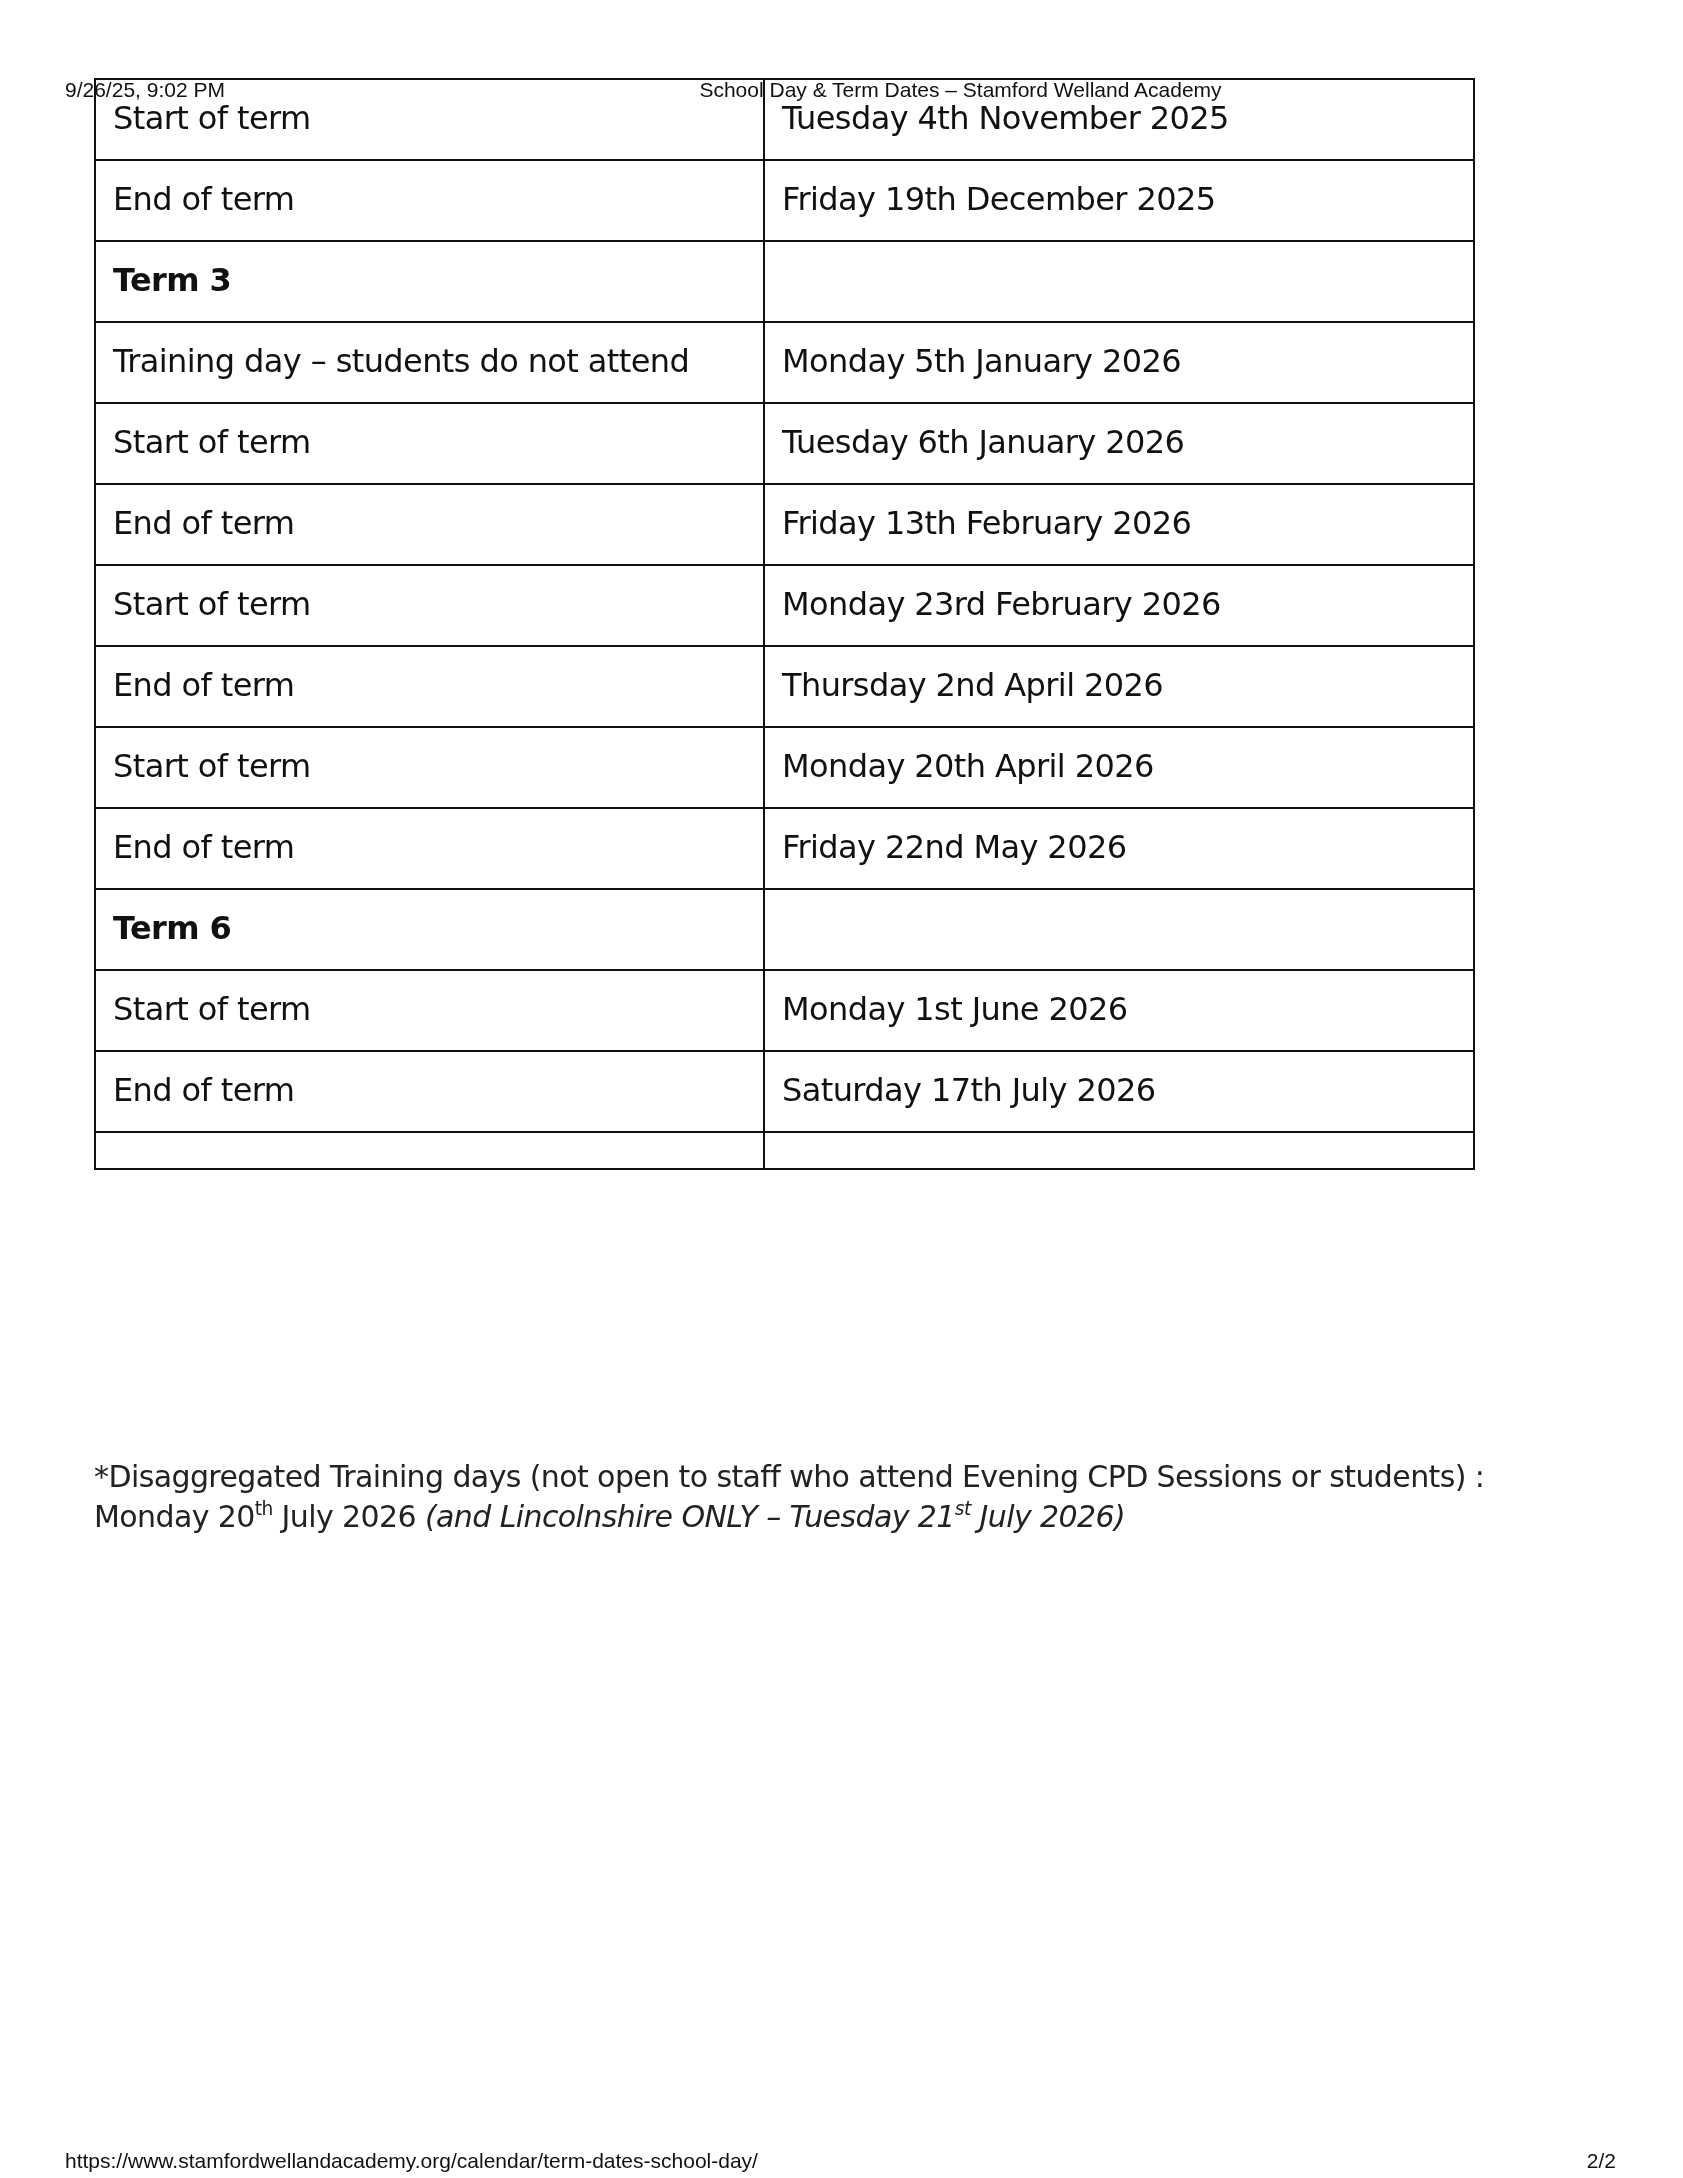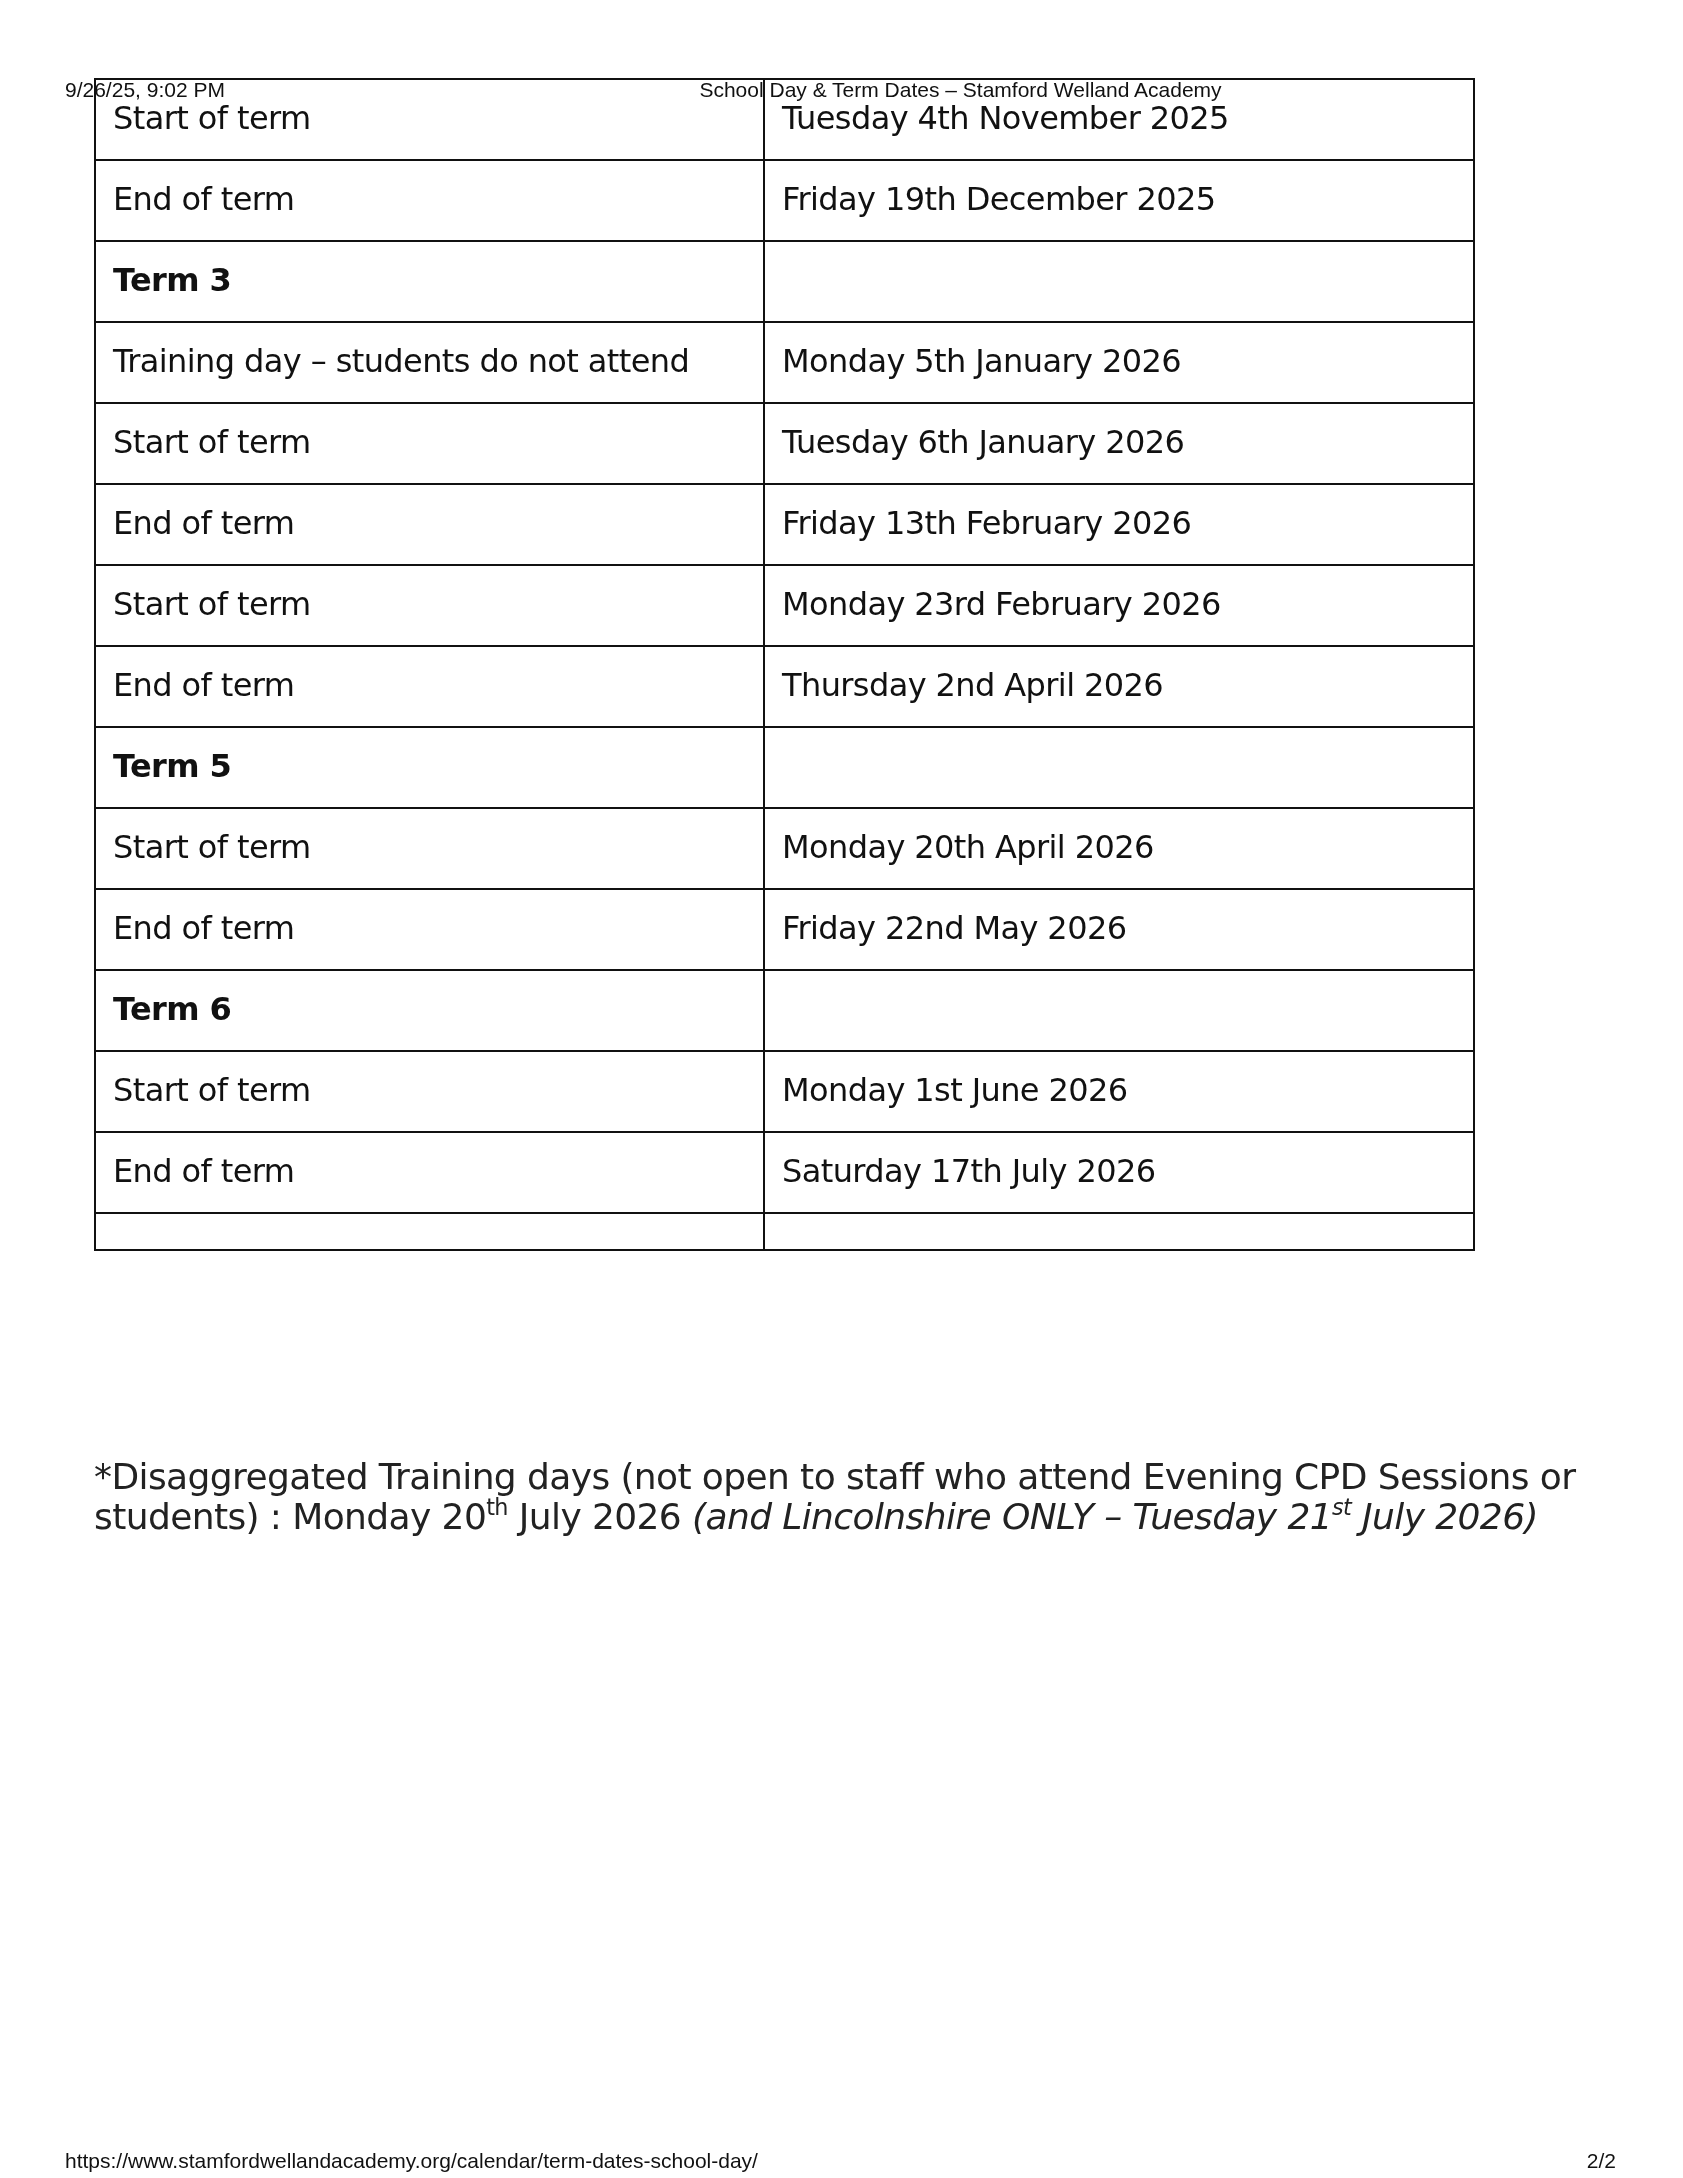--- a/index.html
+++ b/index.html
@@ -112,10 +112,6 @@
       <td class="label">End of term</td>
       <td class="date">Thursday 2nd April 2026</td>
     </tr>
-    <tr class="term-heading">
-      <td class="label">Term 5</td>
-      <td class="date"></td>
-    </tr>
     <tr>
       <td class="label">Start of term</td>
       <td class="date">Monday 20th April 2026</td>

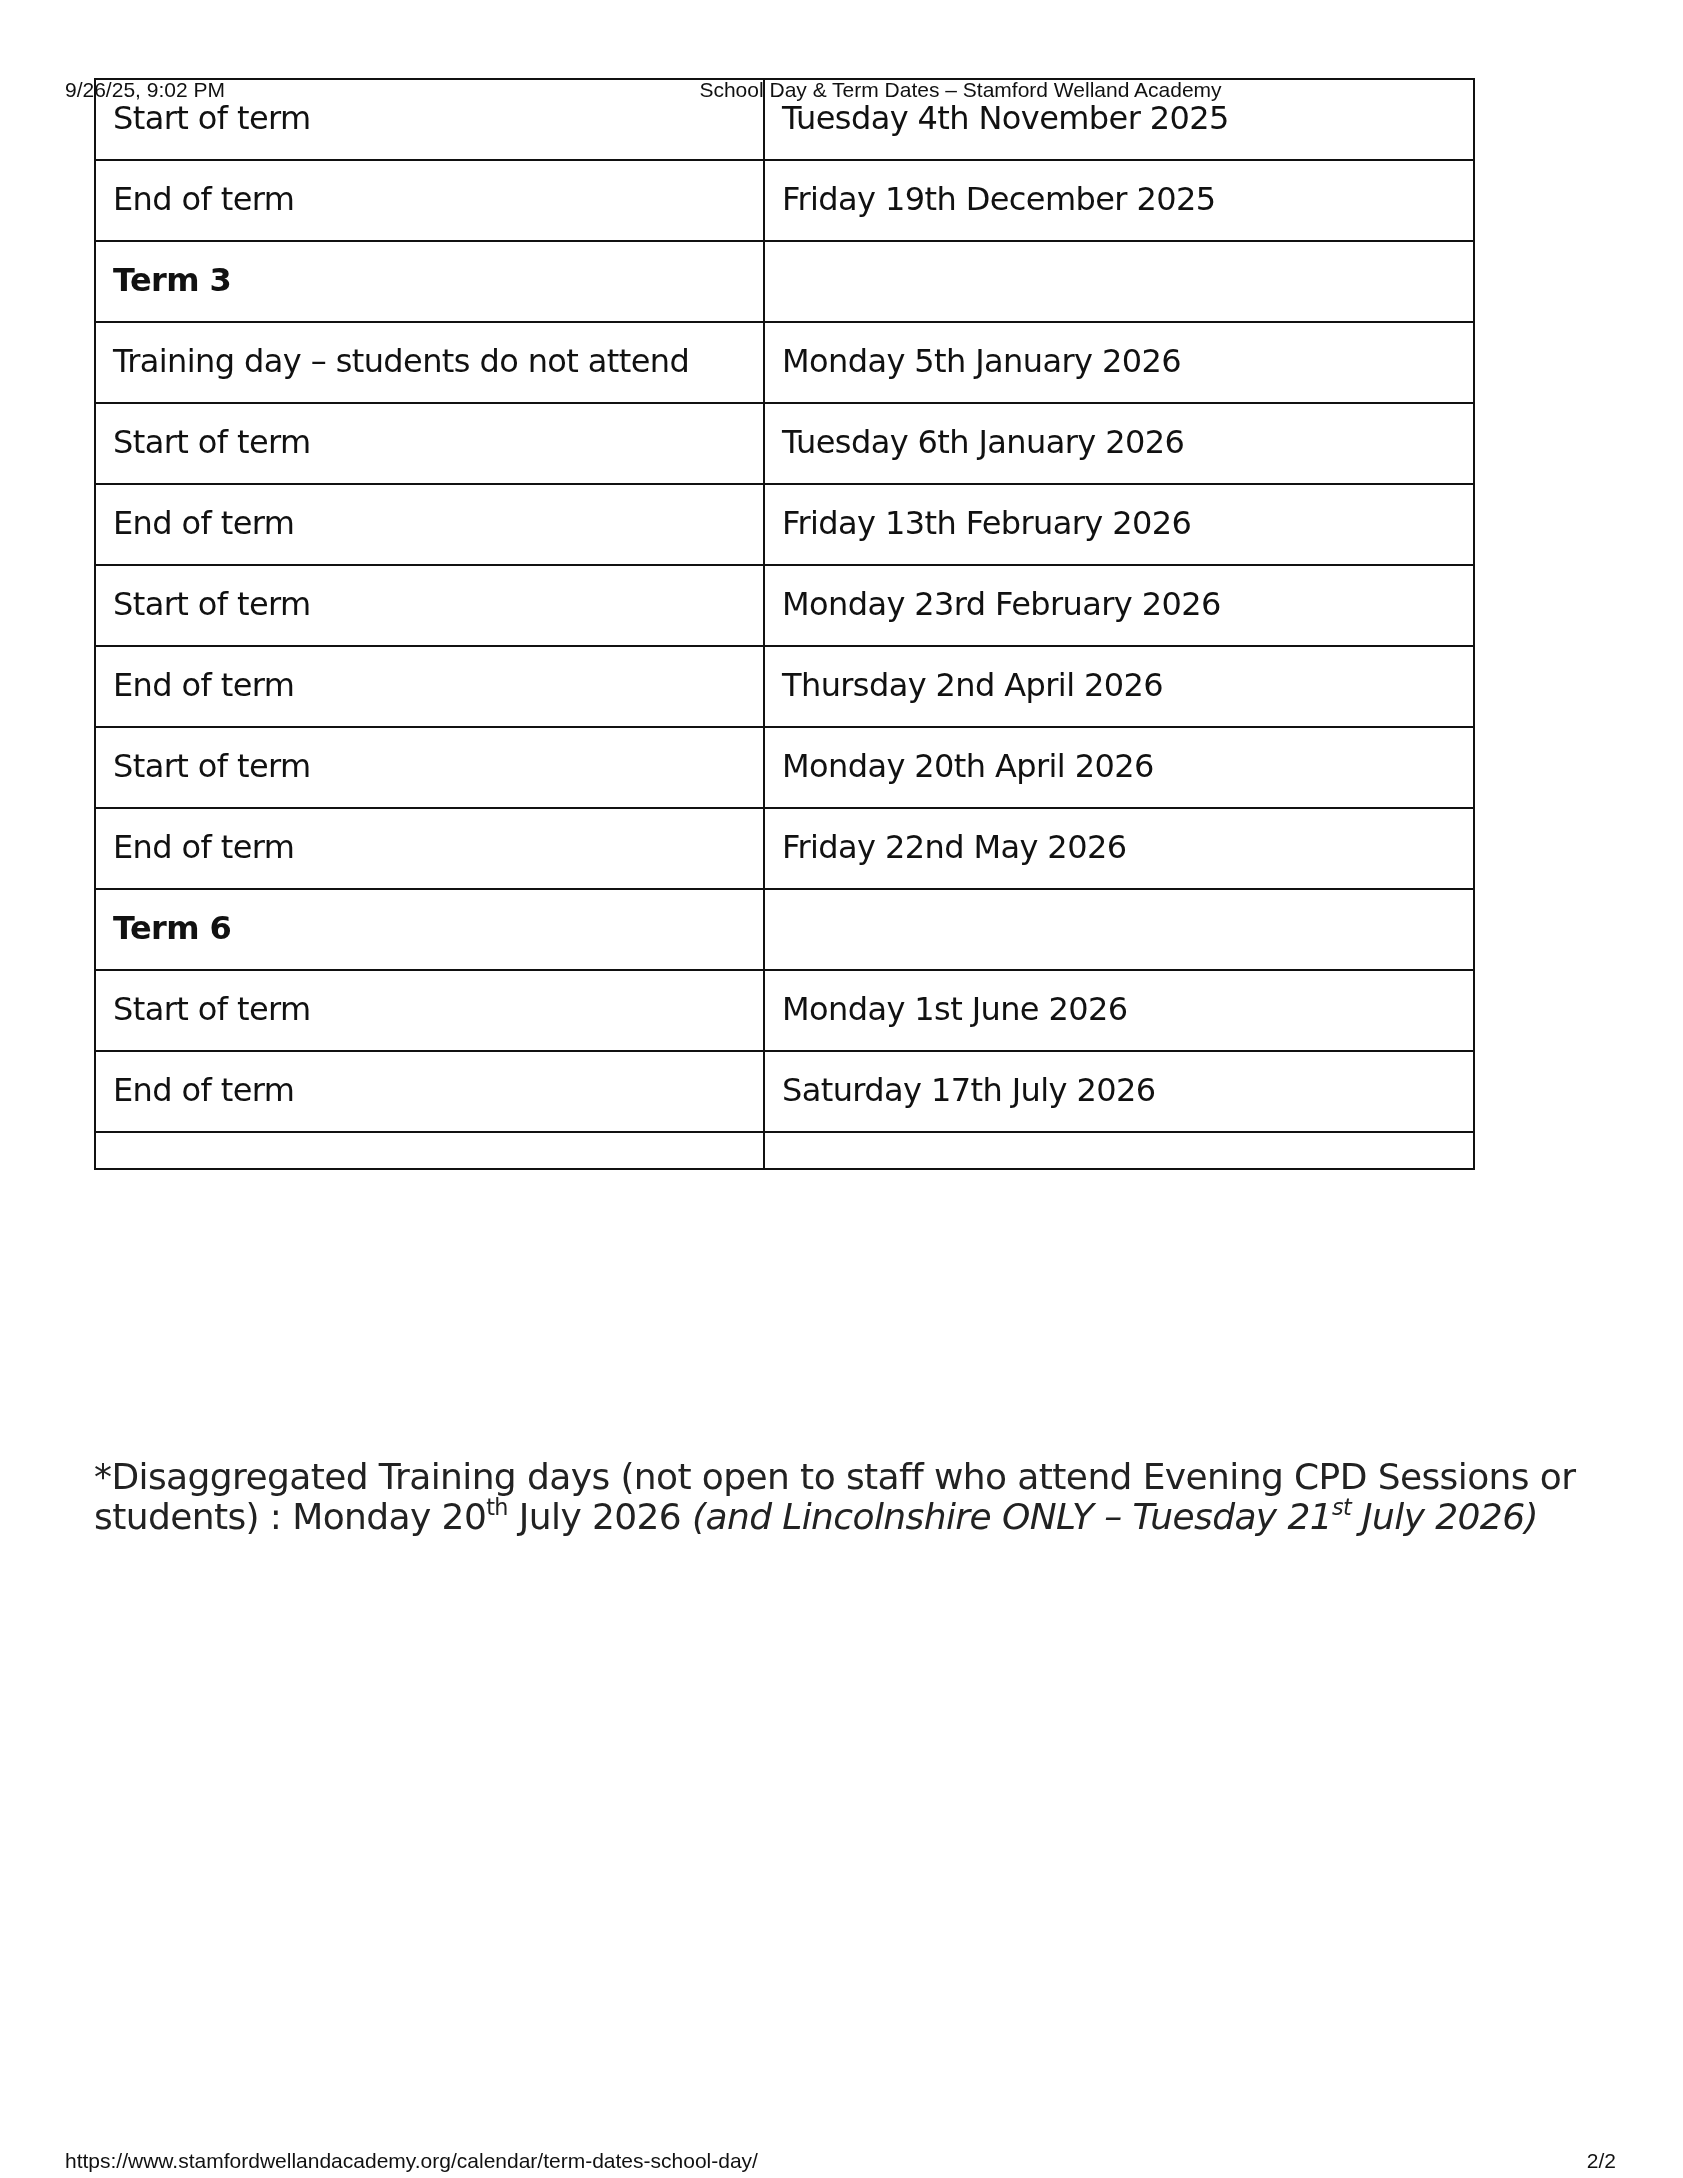--- a/index.html
+++ b/index.html
@@ -61,7 +61,7 @@
       top: 1457px;
       width: 1505px;
       font-family: "DejaVu Sans", sans-serif;
-      font-size: 36px;
+      font-size: 30px;
       line-height: 40px;
       color: #222;
       letter-spacing: -0.6px;

